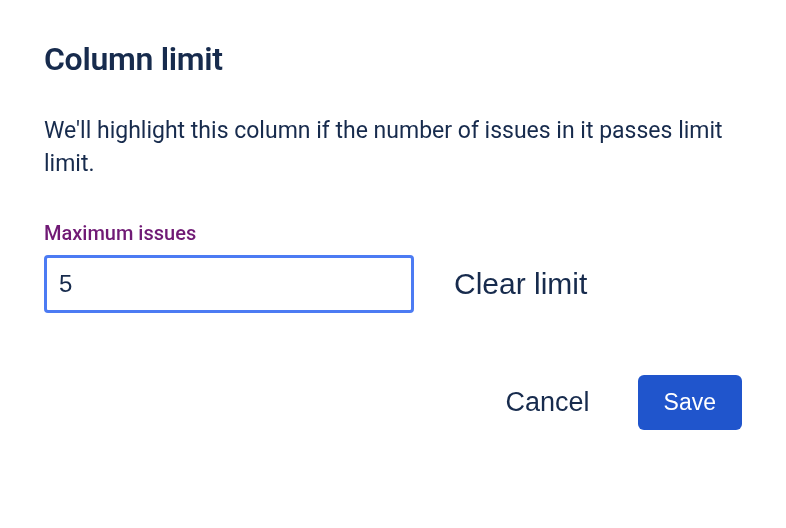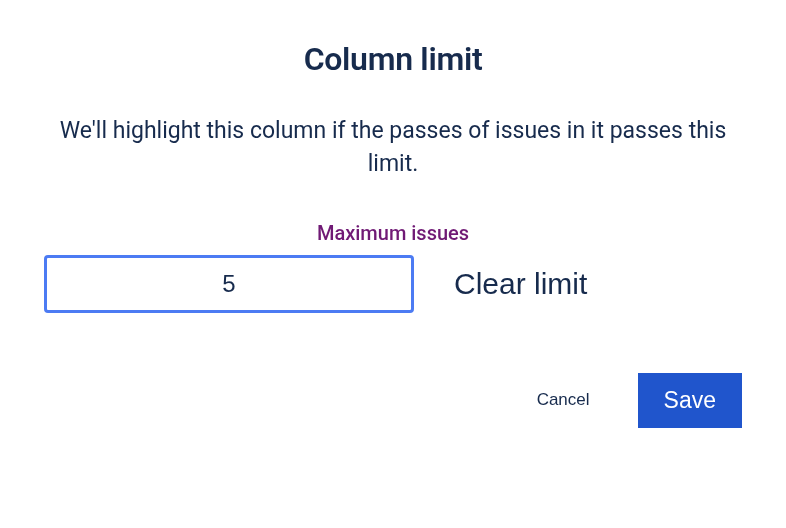--- a/index.html
+++ b/index.html
@@ -6,7 +6,6 @@
       box-sizing: border-box;
       margin: 0;
       padding: 0;
-      text-align: center;
     }
     body {
       font-family: -apple-system, BlinkMacSystemFont, "Segoe UI", Roboto, Helvetica, Arial, sans-serif;

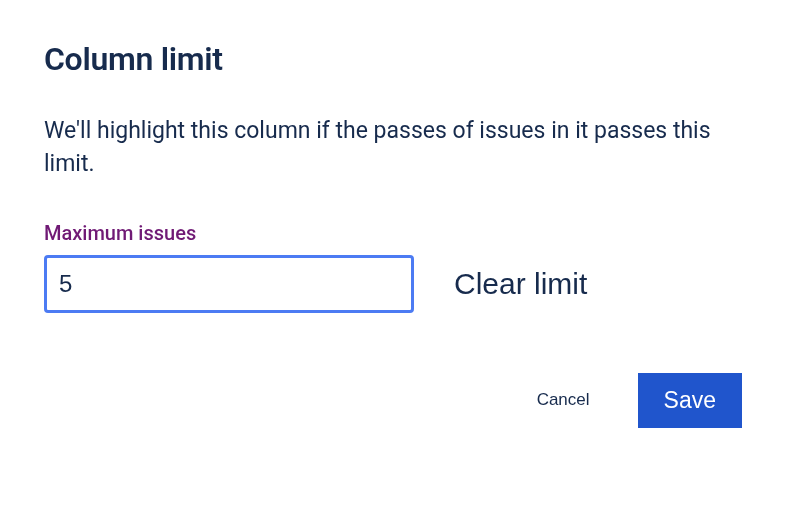--- a/index.html
+++ b/index.html
@@ -93,7 +93,7 @@
 
 <h1 class="dialog-title">Column limit</h1>
 
-<p class="dialog-description">We'll highlight this column if the passes of issues in it passes this limit.</p>
+<p class="dialog-description">We'll highlight this column if the number of issues in it passes limit limit.</p>
 
 <label class="field-label">Maximum issues</label>
 

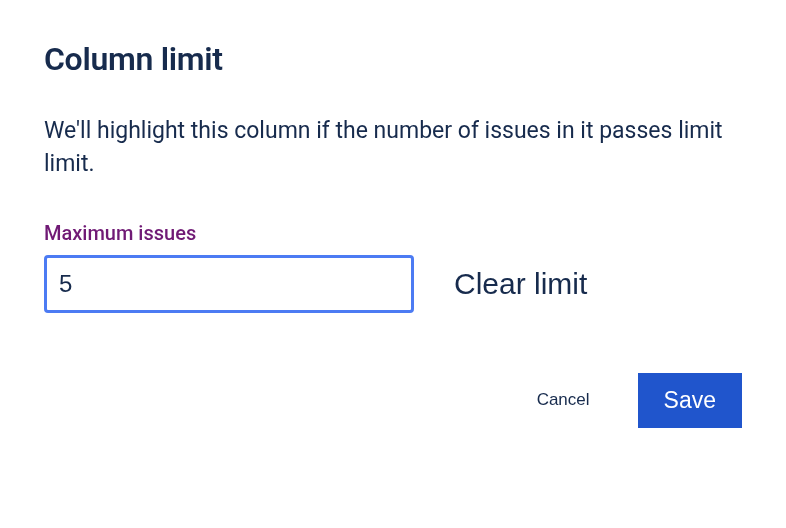--- a/index.html
+++ b/index.html
@@ -69,7 +69,7 @@
       gap: 28px;
     }
     .cancel-button {
-      font-size: 17px;
+      font-size: 27px;
       font-weight: 500;
       color: #172B4D;
       background: none;

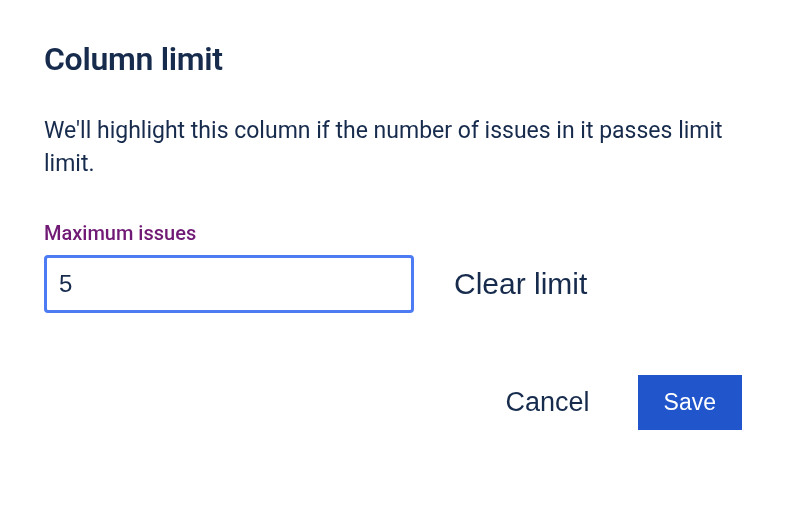--- a/index.html
+++ b/index.html
@@ -83,7 +83,7 @@
       color: #ffffff;
       background: #2055CC;
       border: none;
-      border-radius: 0;
+      border-radius: 6px;
       cursor: pointer;
       padding: 14px 26px;
     }

